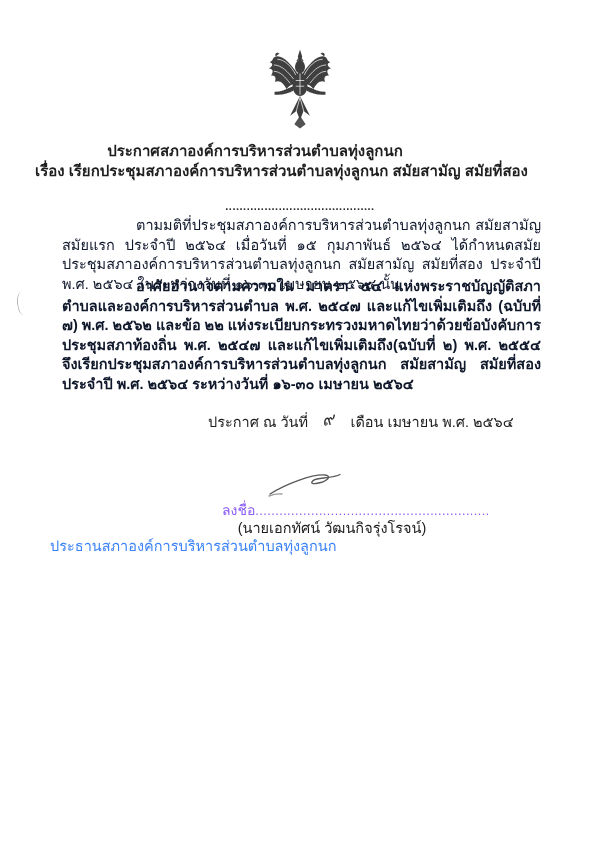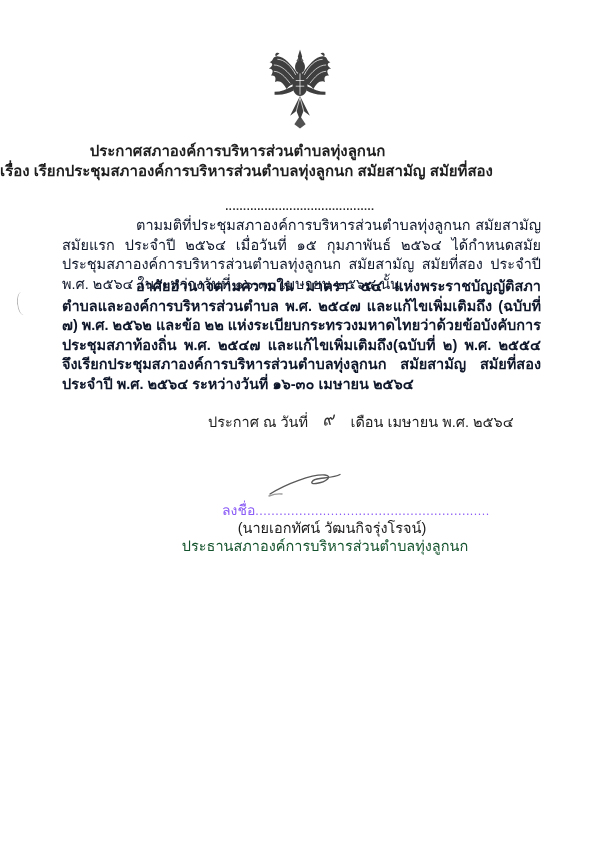--- a/index.html
+++ b/index.html
@@ -35,6 +35,7 @@
     line-height: 20px;
     font-weight: 600;
     color: #1e1e1e;
+    padding-left: 35px;
   }
   .title-block div { white-space: nowrap; }
 

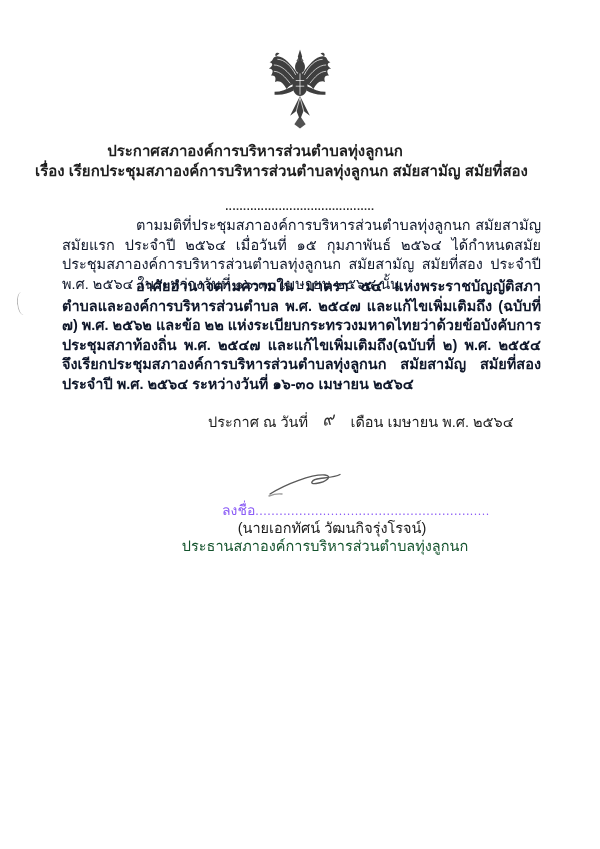--- a/index.html
+++ b/index.html
@@ -121,9 +121,9 @@
     left: 50px;
     top: 534px;
     width: 550px;
-    text-align: center;
-    font-size: 14.5px;
-    color: #14532d;
+    text-align: left;
+    font-size: 14.5px;
+    color: #3b82f6;
   }
 
   

